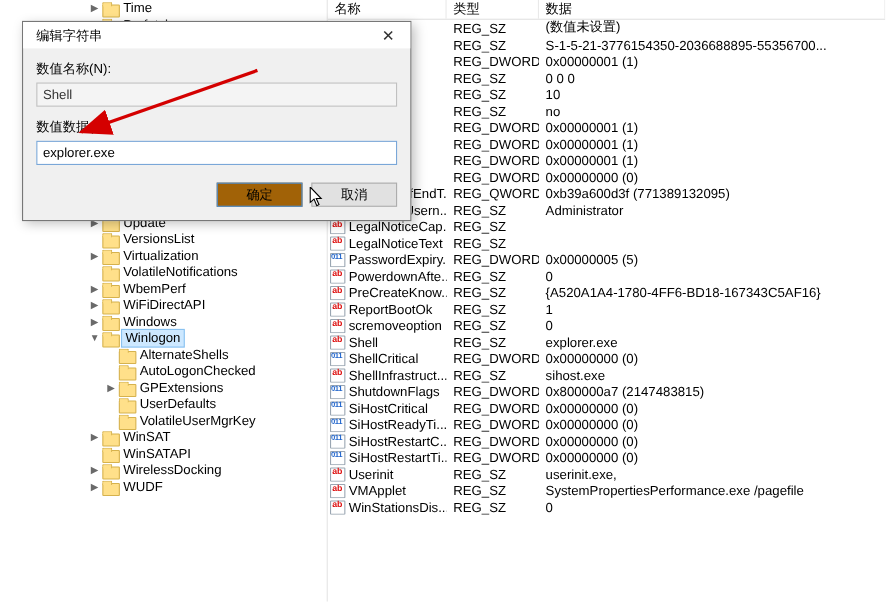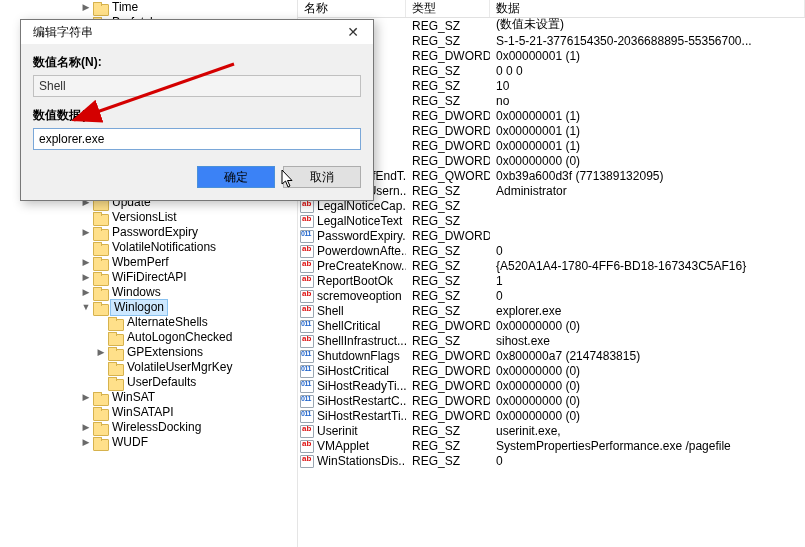--- a/index.html
+++ b/index.html
@@ -180,7 +180,7 @@
   .dlg-body {
     padding:10px 12px 4px 12px;
   }
-  .dlg-label { font-size:12px; margin-bottom:4px;font-weight:bold; }
+  .dlg-label { font-size:12px; margin-bottom:4px; }
   .dlg-input-ro {
     width:100%;
     height:22px;

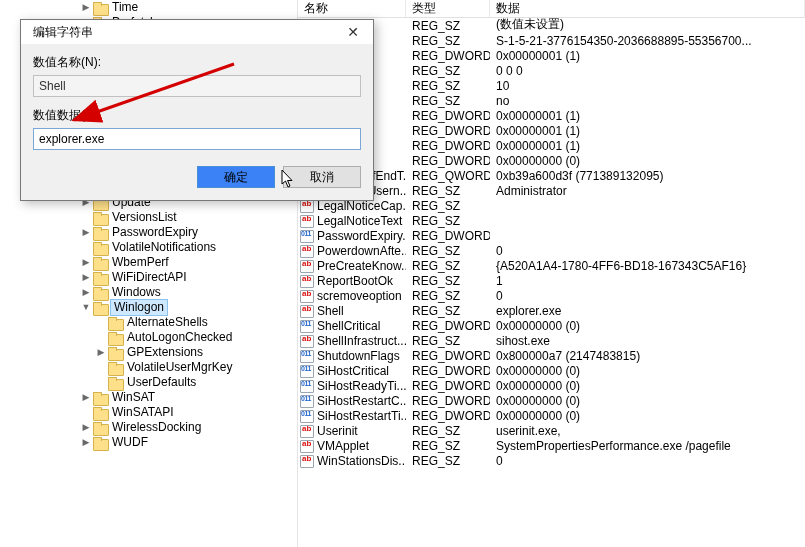--- a/index.html
+++ b/index.html
@@ -215,7 +215,7 @@
   }
   .dlg-btn.primary {
     border-color:#4a90d9;
-    background:#3b82f6;
+    background:#a16207;
   }
   .cursor-icon {
     position:absolute;

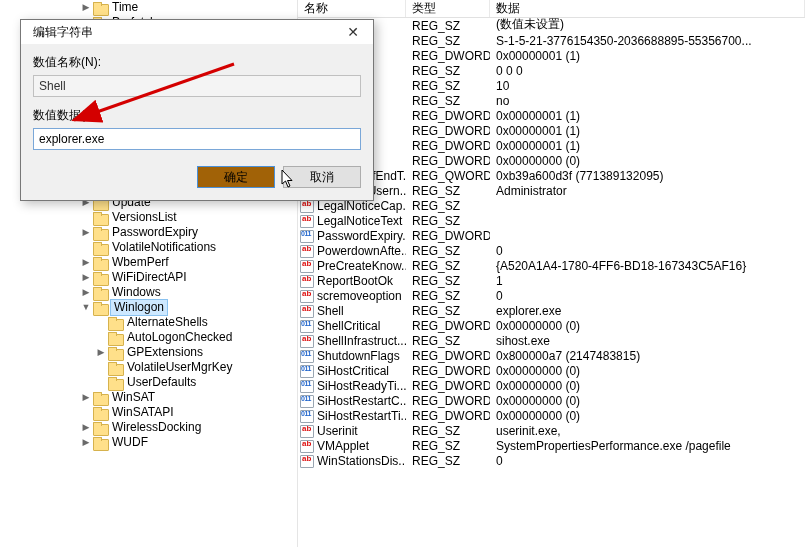--- a/index.html
+++ b/index.html
@@ -339,7 +339,7 @@
           <span class="spacer" style="width:80px"></span>
           <span class="tree-expander">▶</span>
           <span class="folder-icon"></span>
-          <span class="tree-label">PasswordExpiry</span>
+          <span class="tree-label">Virtualization</span>
         </div>
         <div class="tree-row">
           <span class="spacer" style="width:80px"></span>

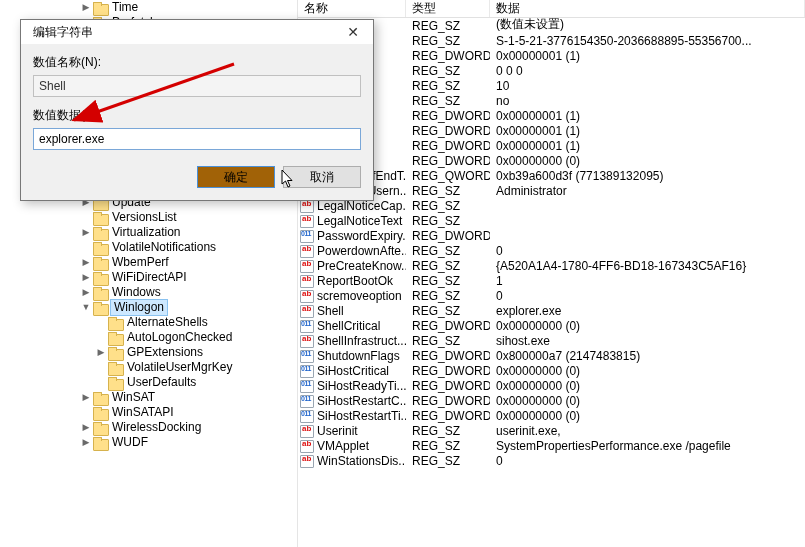--- a/index.html
+++ b/index.html
@@ -553,6 +553,7 @@
             <span>PasswordExpiry...</span>
           </div>
           <div class="ctype">REG_DWORD</div>
+          <div class="cdata">0x00000005 (5)</div>
         </div>
         <div class="reg-row">
           <div class="cname">

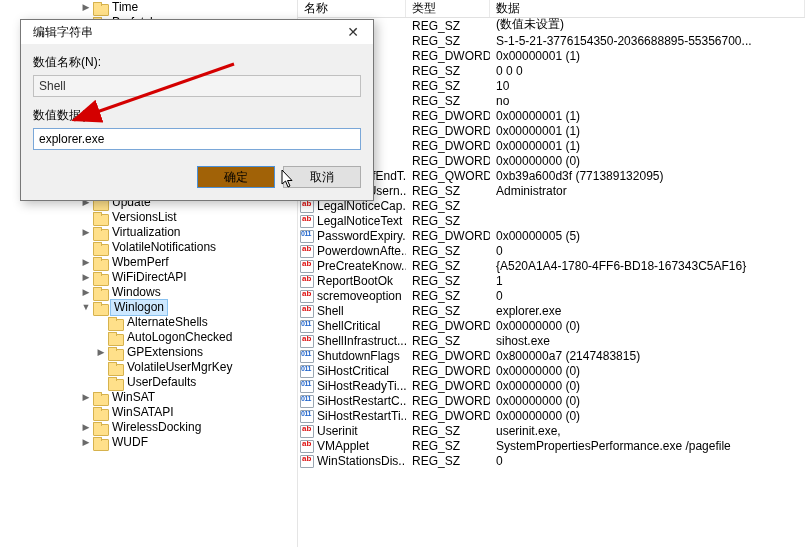--- a/index.html
+++ b/index.html
@@ -393,13 +393,13 @@
           <span class="spacer" style="width:95px"></span>
           <span class="tree-expander"></span>
           <span class="folder-icon"></span>
+          <span class="tree-label">UserDefaults</span>
+        </div>
+        <div class="tree-row">
+          <span class="spacer" style="width:95px"></span>
+          <span class="tree-expander"></span>
+          <span class="folder-icon"></span>
           <span class="tree-label">VolatileUserMgrKey</span>
-        </div>
-        <div class="tree-row">
-          <span class="spacer" style="width:95px"></span>
-          <span class="tree-expander"></span>
-          <span class="folder-icon"></span>
-          <span class="tree-label">UserDefaults</span>
         </div>
         <div class="tree-row">
           <span class="spacer" style="width:80px"></span>

